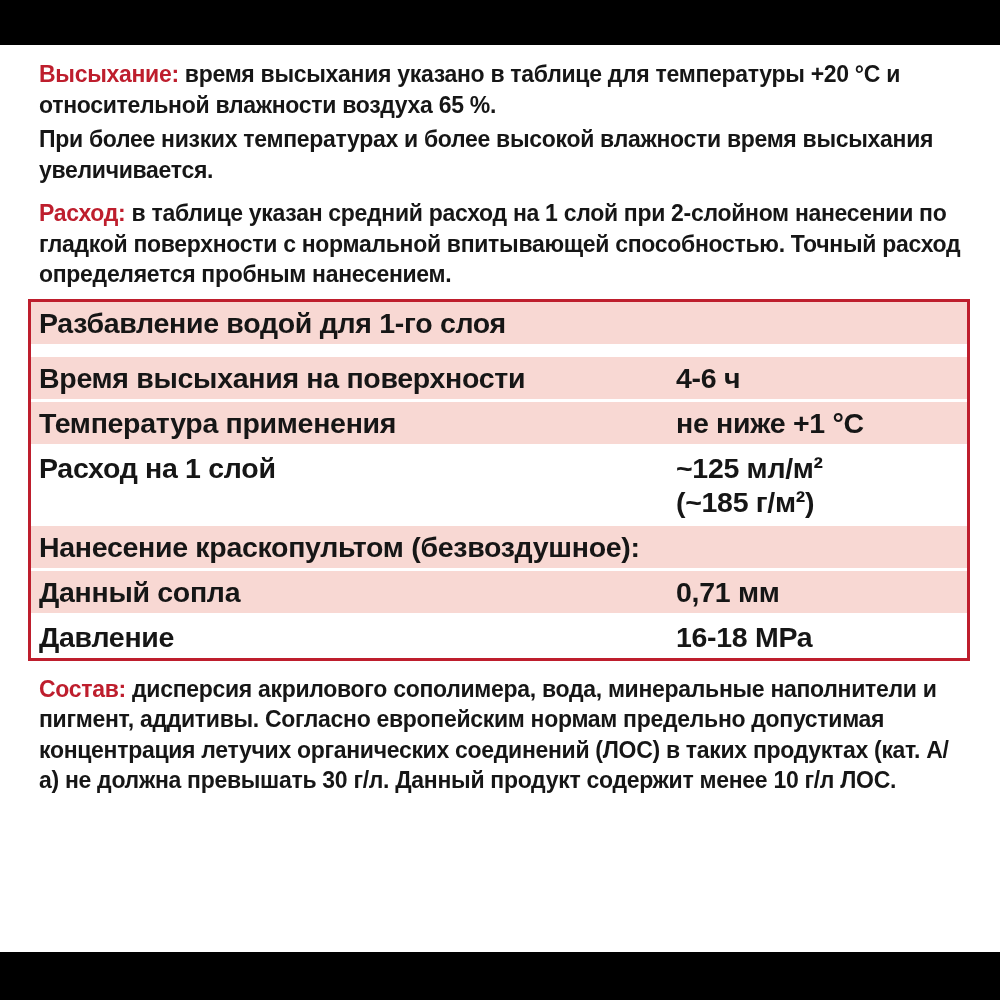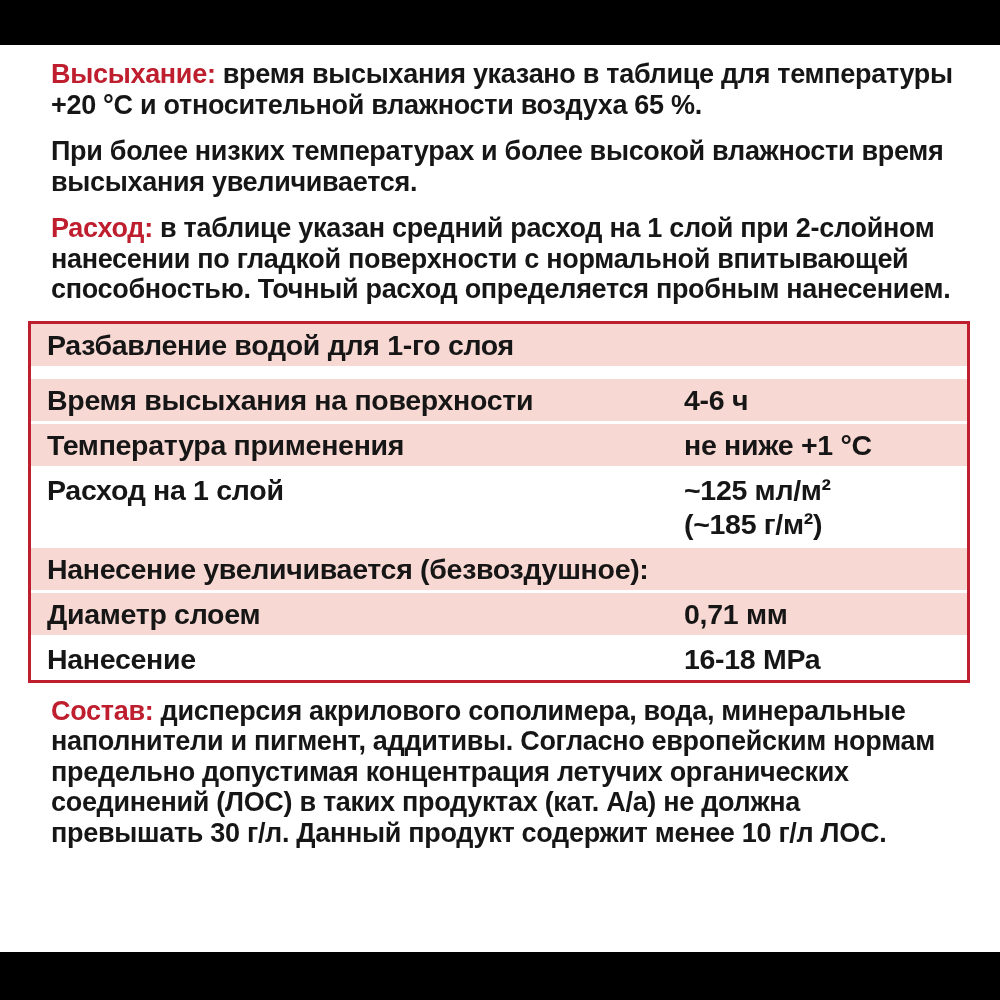--- a/index.html
+++ b/index.html
@@ -12,7 +12,7 @@
   .letterbox.top{top:0;height:45px;}
   .letterbox.bottom{bottom:0;height:48px;}
   .content{position:absolute;top:45px;left:28px;width:942px;z-index:1;}
-  .para{font-size:27px;line-height:30.5px;letter-spacing:-0.3px;margin:16px;padding:0 0 0 7px;}
+  .para{font-size:23px;line-height:30.5px;letter-spacing:-0.3px;margin:4px;padding:0 0 0 7px;}
   .para.first{margin-top:14px;}
   .para.gap{margin-top:13px;}
   .lead{color:#be1e2d;}

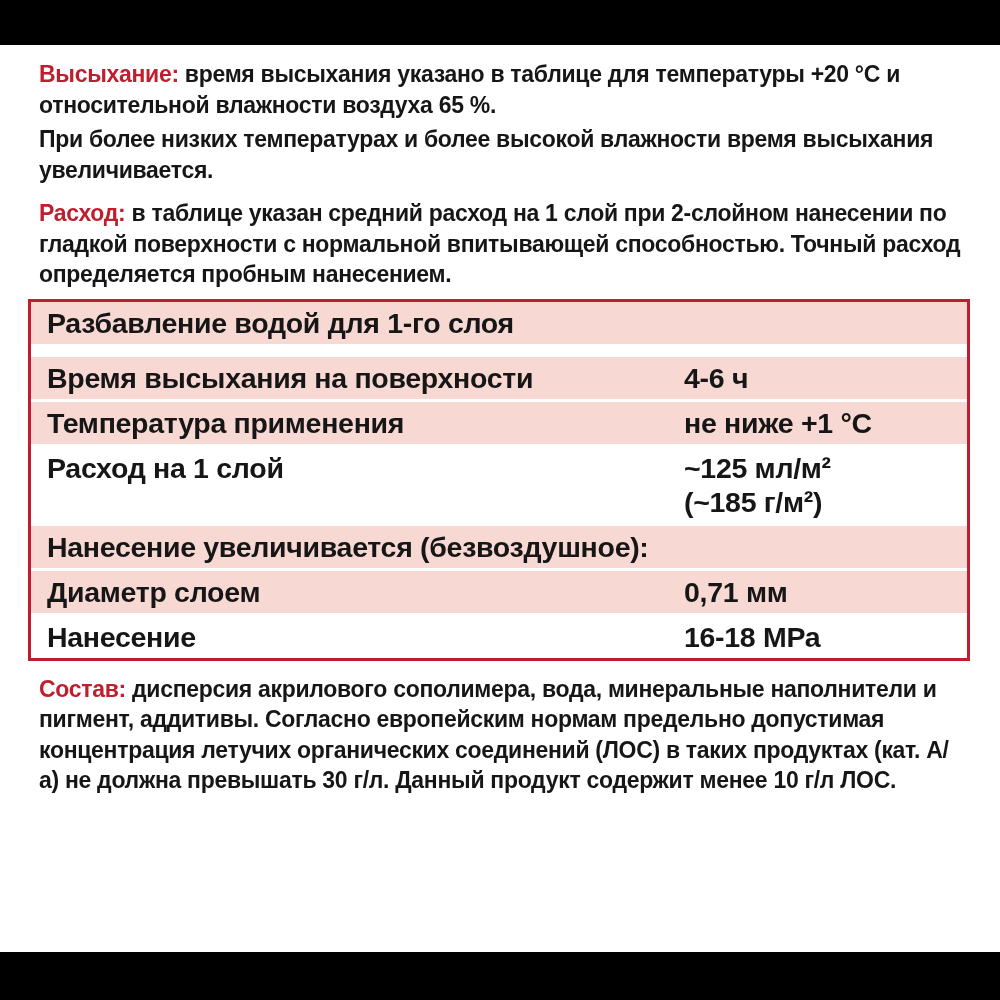--- a/index.html
+++ b/index.html
@@ -24,7 +24,7 @@
   .row + .row{border-top:3px solid #ffffff;}
   .row.pink{background:#f8d8d3;}
   .cell{padding-top:1px;}
-  .cell.label{flex:0 0 637px;padding-left:16px;}
+  .cell.label{flex:0 0 637px;padding-left:8px;}
   .cell.value{flex:1;white-space:pre-line;}
   .row.span .cell.label{flex:1 1 auto;}
 </style>

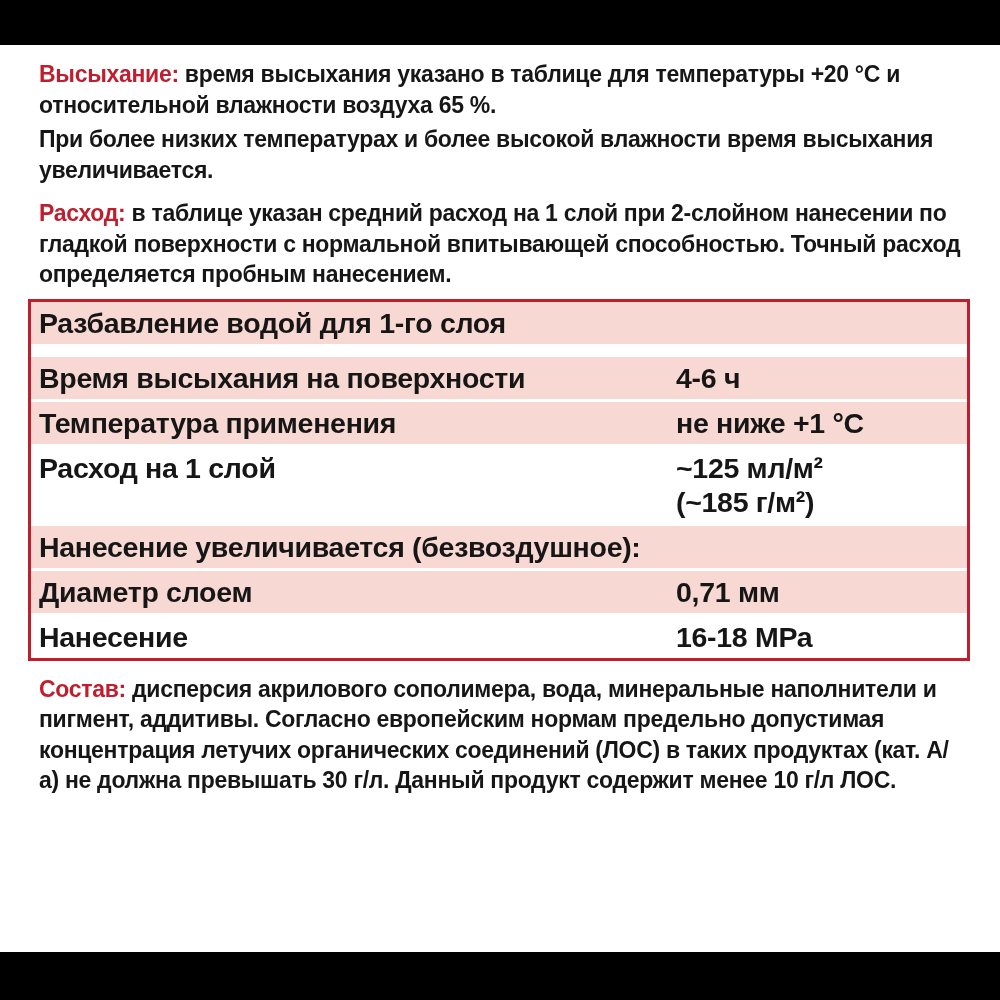--- a/index.html
+++ b/index.html
@@ -62,7 +62,7 @@
 (~185 г/м²)</div>
     </div>
     <div class="row pink span">
-      <div class="cell label">Нанесение увеличивается (безвоздушное):</div>
+      <div class="cell label">Нанесение краскопультом (безвоздушное):</div>
     </div>
     <div class="row pink">
       <div class="cell label">Диаметр слоем</div>

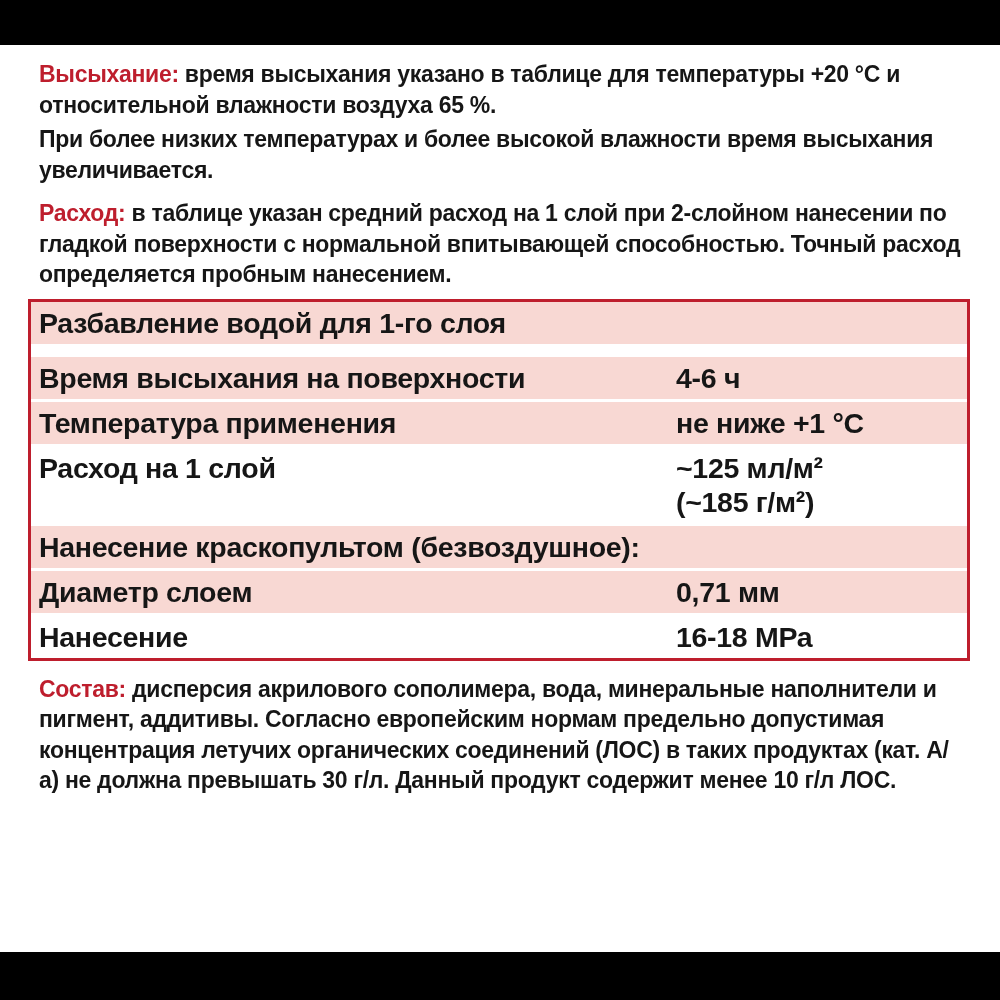--- a/index.html
+++ b/index.html
@@ -65,7 +65,7 @@
       <div class="cell label">Нанесение краскопультом (безвоздушное):</div>
     </div>
     <div class="row pink">
-      <div class="cell label">Диаметр слоем</div>
+      <div class="cell label">Данный сопла</div>
       <div class="cell value">0,71 мм</div>
     </div>
     <div class="row">

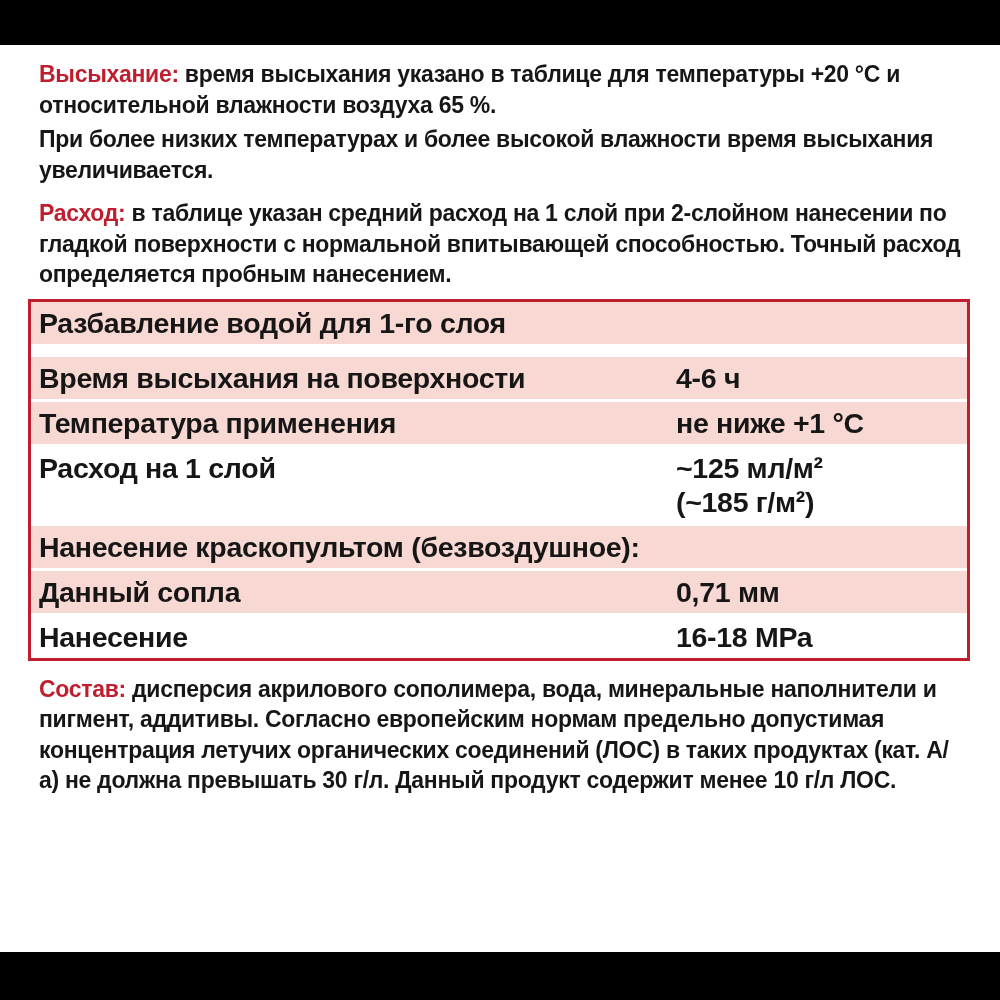--- a/index.html
+++ b/index.html
@@ -69,7 +69,7 @@
       <div class="cell value">0,71 мм</div>
     </div>
     <div class="row">
-      <div class="cell label">Нанесение</div>
+      <div class="cell label">Давление</div>
       <div class="cell value">16-18 МРа</div>
     </div>
   </div>

